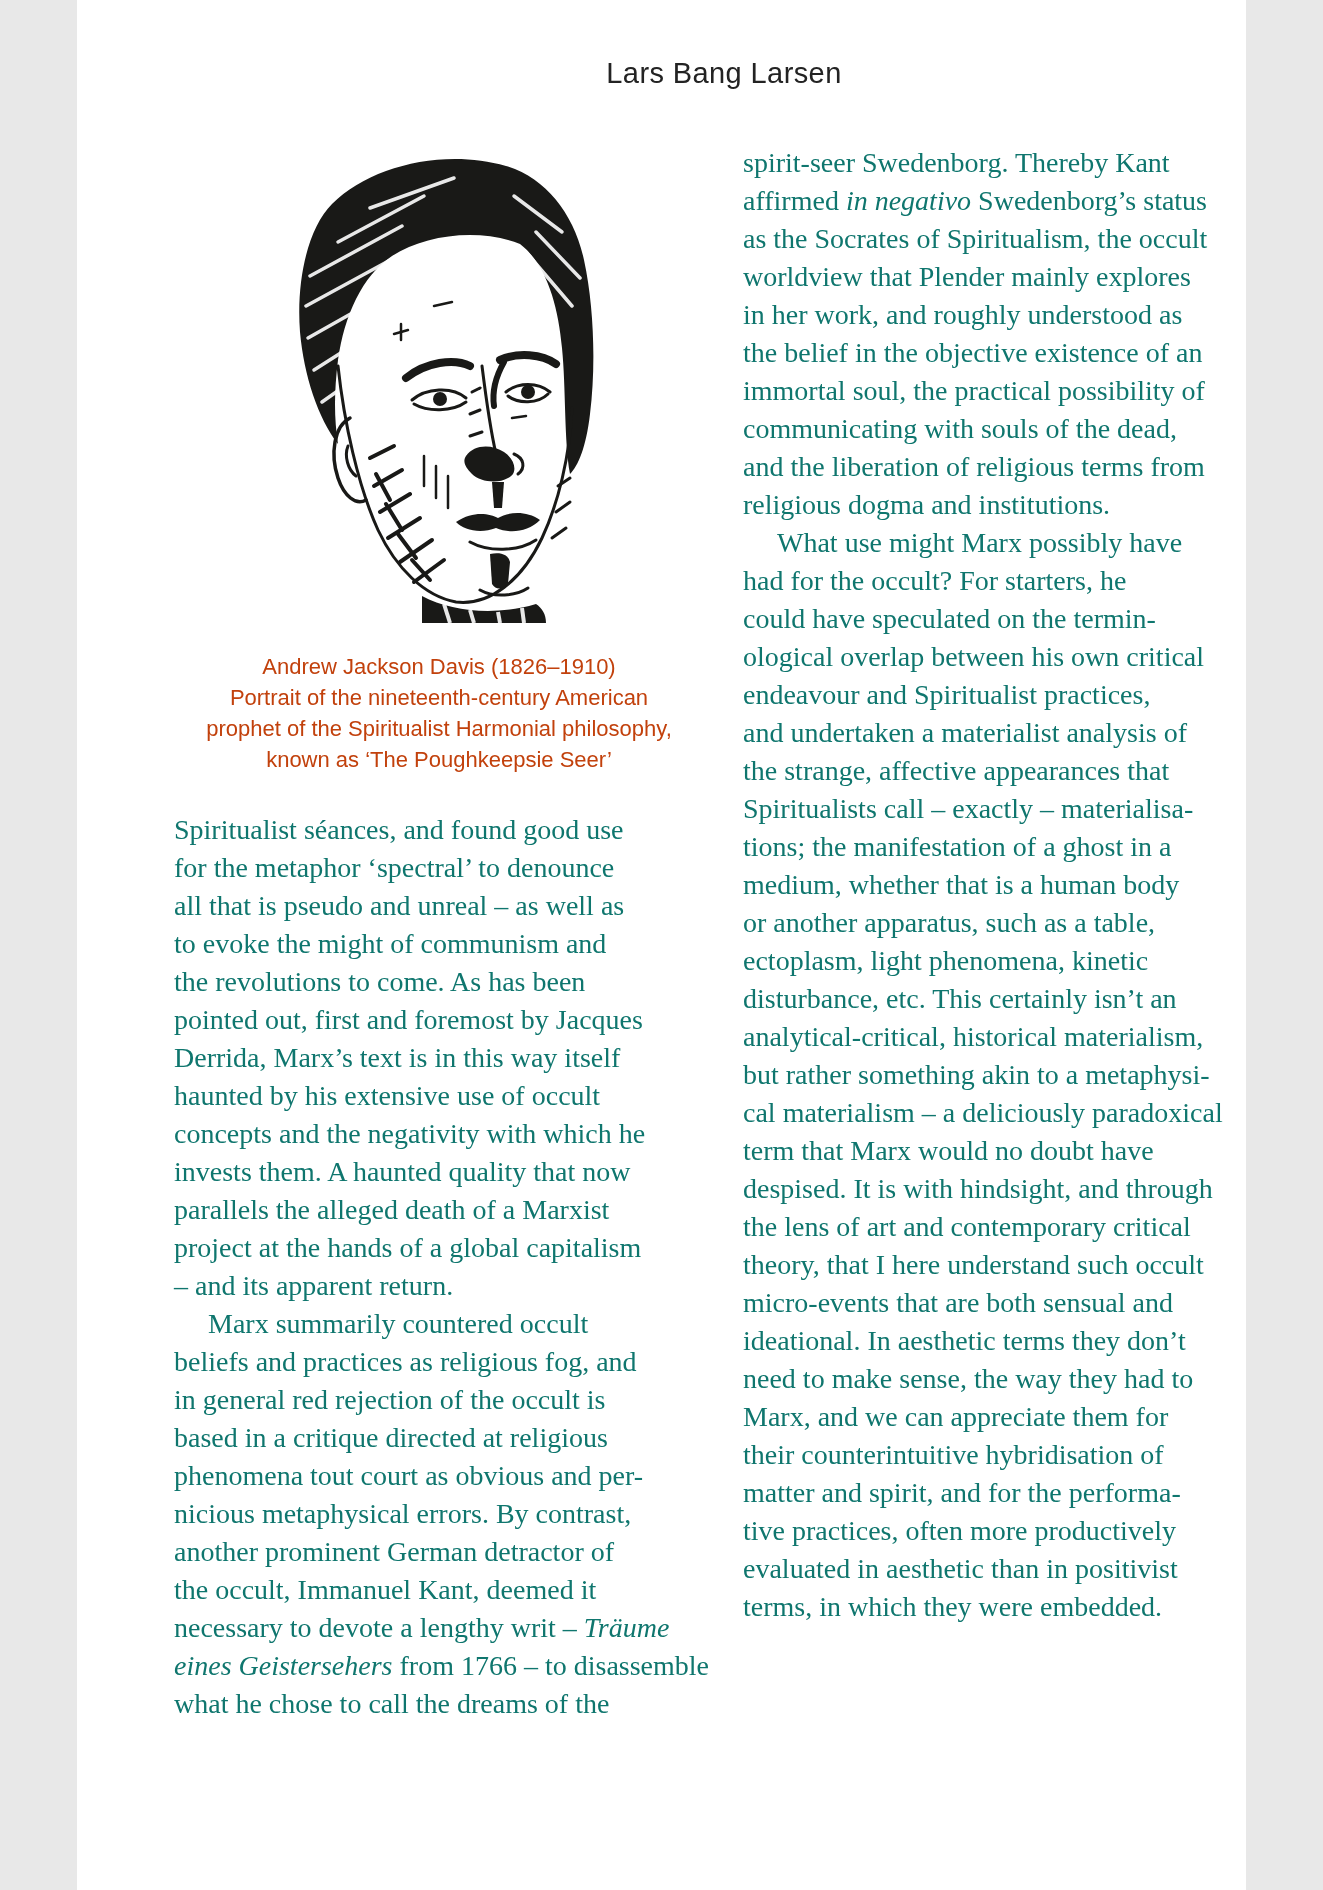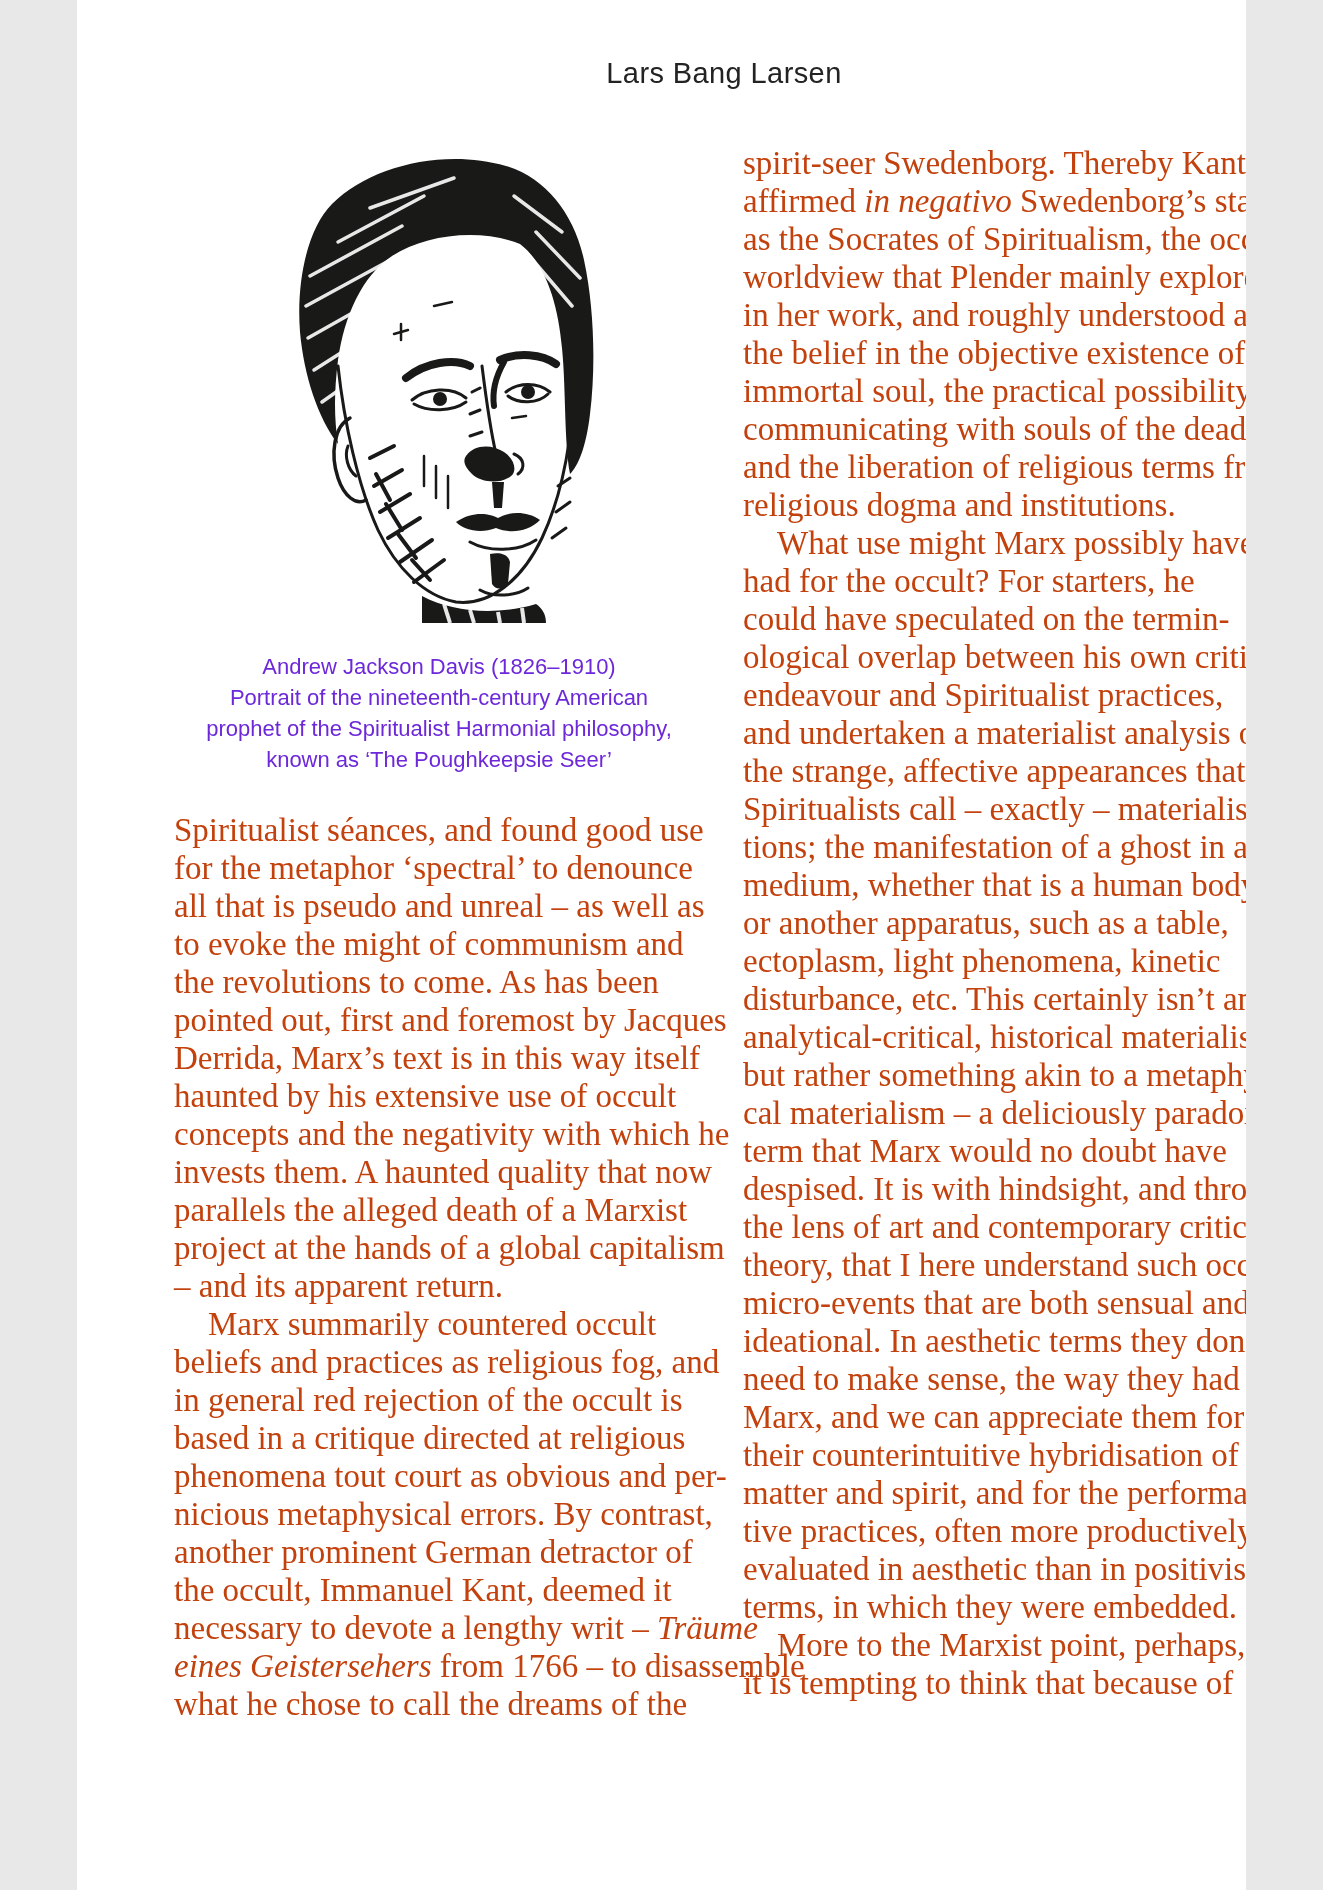--- a/index.html
+++ b/index.html
@@ -30,8 +30,8 @@
   }
   .col {
     position:absolute;
-    font-size:33px; line-height:38px;
-    color:#c2410c;
+    font-size:28px; line-height:38px;
+    color:#0f766e;
   }
   .col-left  { left:97px;  top:811px; width:545px; }
   .col-right { left:666px; top:144px; width:545px; }

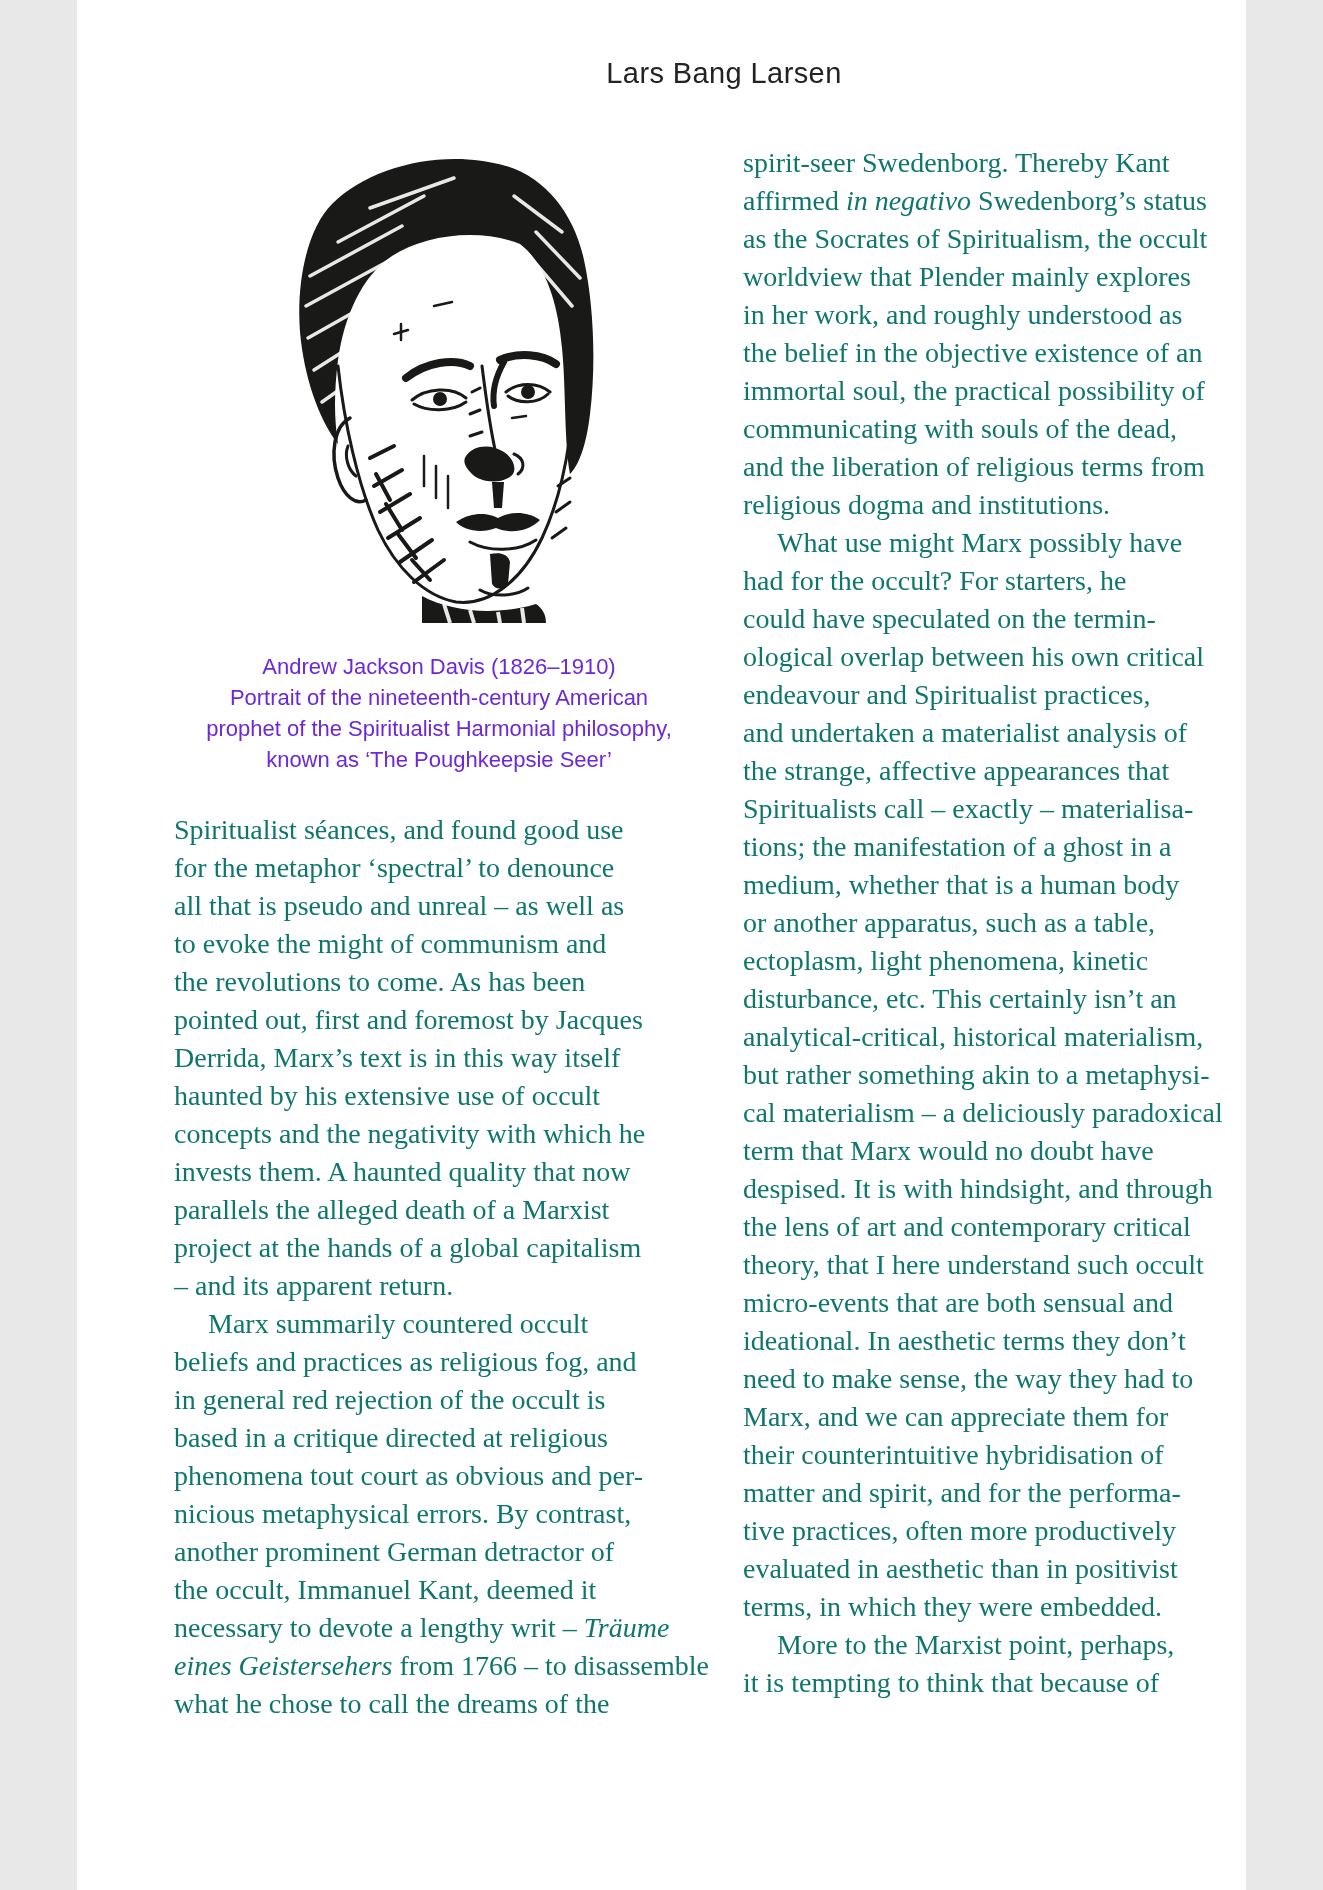--- a/index.html
+++ b/index.html
@@ -25,7 +25,7 @@
     text-align:center;
     font-family:"Liberation Sans", sans-serif;
     font-size:22px; line-height:31px;
-    color:#6d28d9;
+    color:#c2410c;
     white-space:pre;
   }
   .col {

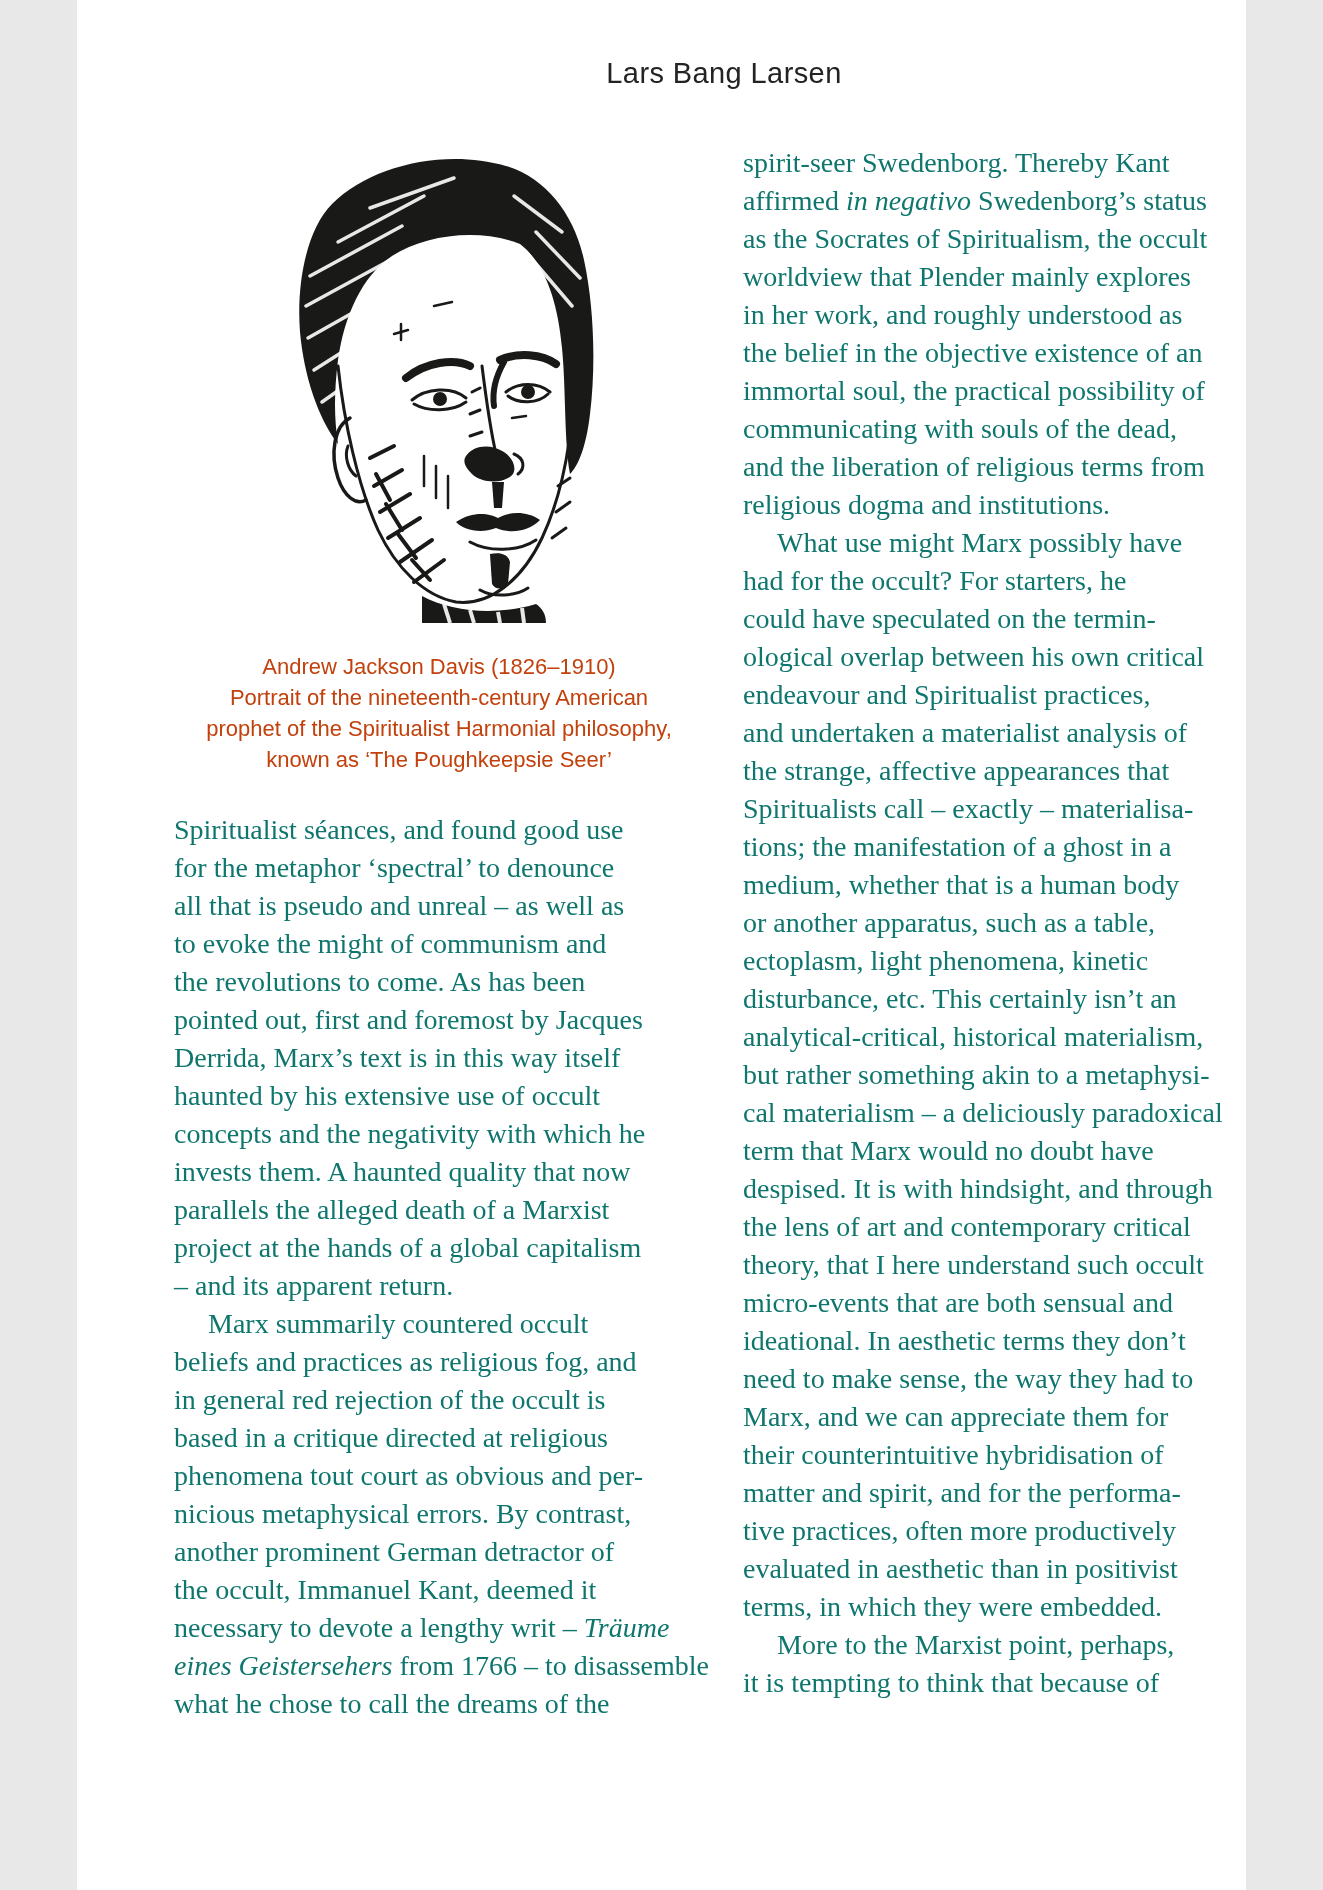--- a/index.html
+++ b/index.html
@@ -218,8 +218,6 @@
 tive practices, often more productively
 evaluated in aesthetic than in positivist
 terms, in which they were embedded.</span></div>
-    <div class="para indent"><span class="lines">More to the Marxist point, perhaps,
-it is tempting to think that because of</span></div>
   </div>
 
   <div class="pagenum">110</div>

